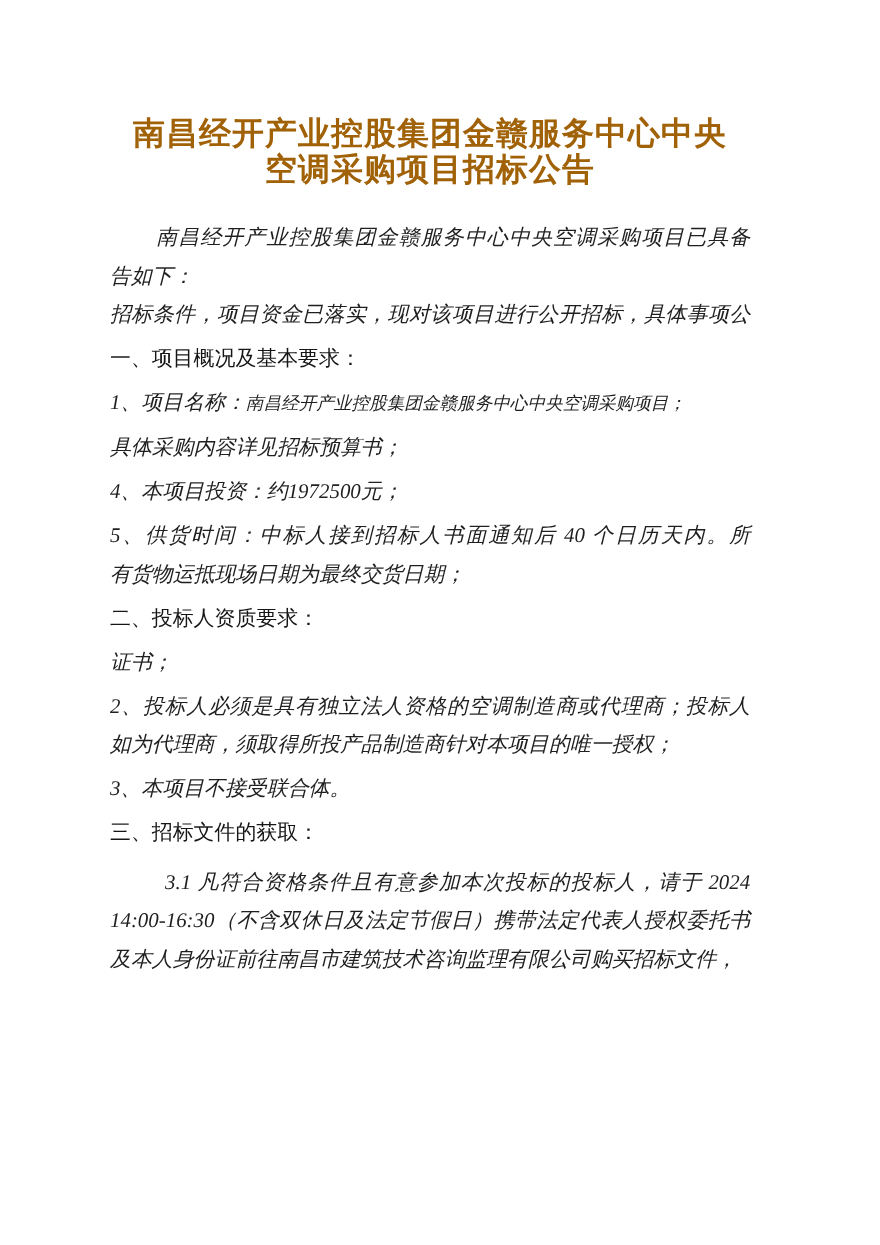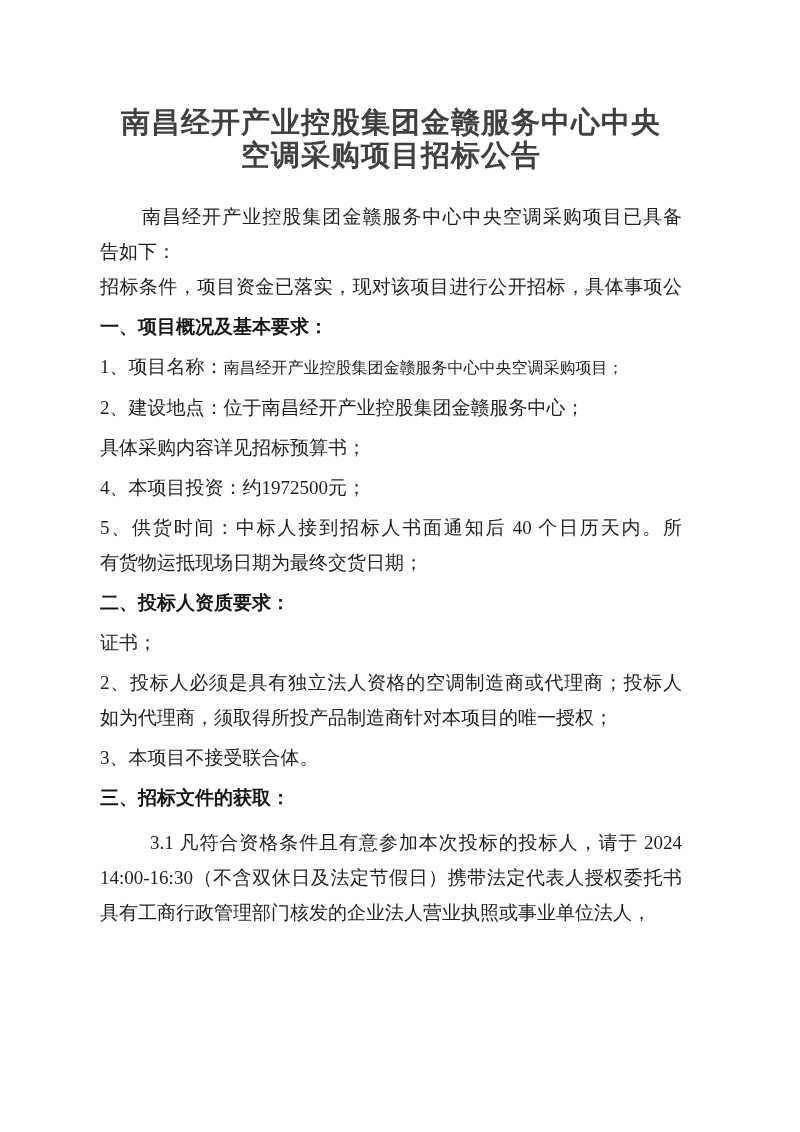--- a/index.html
+++ b/index.html
@@ -23,7 +23,7 @@
     font-weight: 700;
     letter-spacing: 1px;
     text-align: center;
-    color: #404040;
+    color: #a16207;
   }
   .title .tl { display: block; }
   .para {

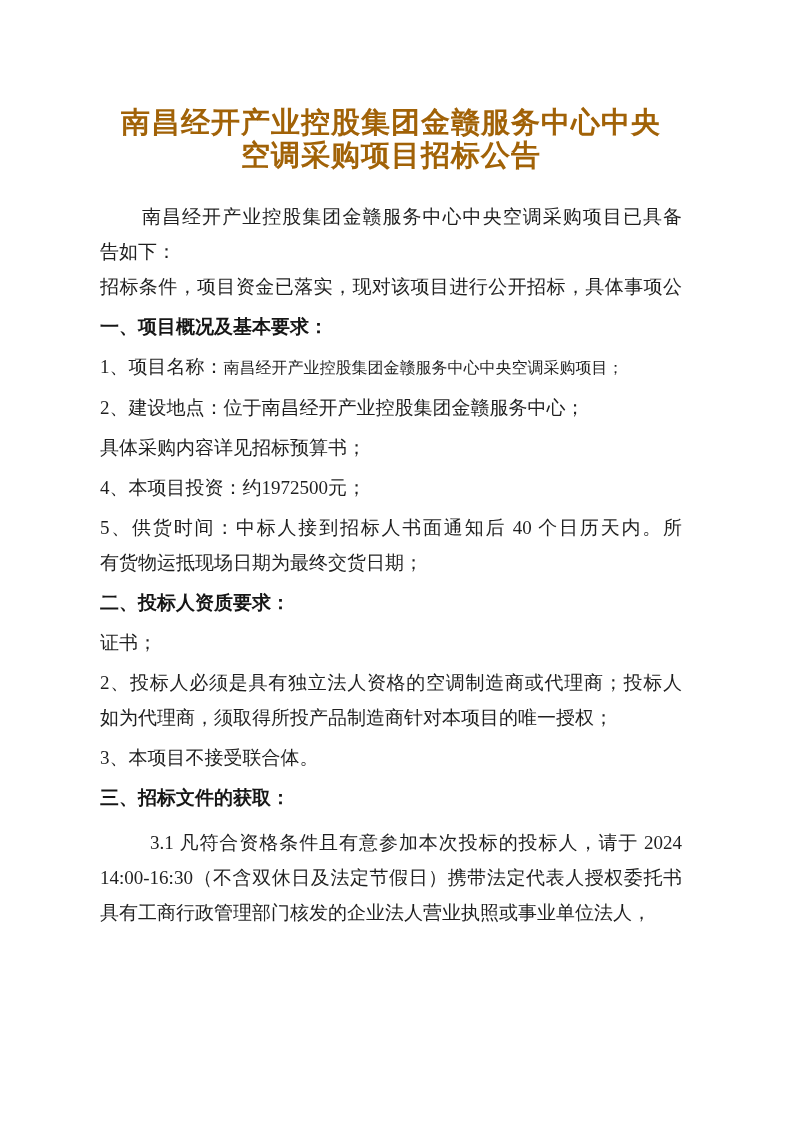--- a/index.html
+++ b/index.html
@@ -31,7 +31,7 @@
     line-height: 35px;
     margin-bottom: 5px;
   }
-  .ln { min-height: 35px; }
+  .ln { min-height: 35px; font-style: italic; }
   
   .j { text-align: justify; text-align-last: justify; }
   .ind2  { text-indent: 42px; }

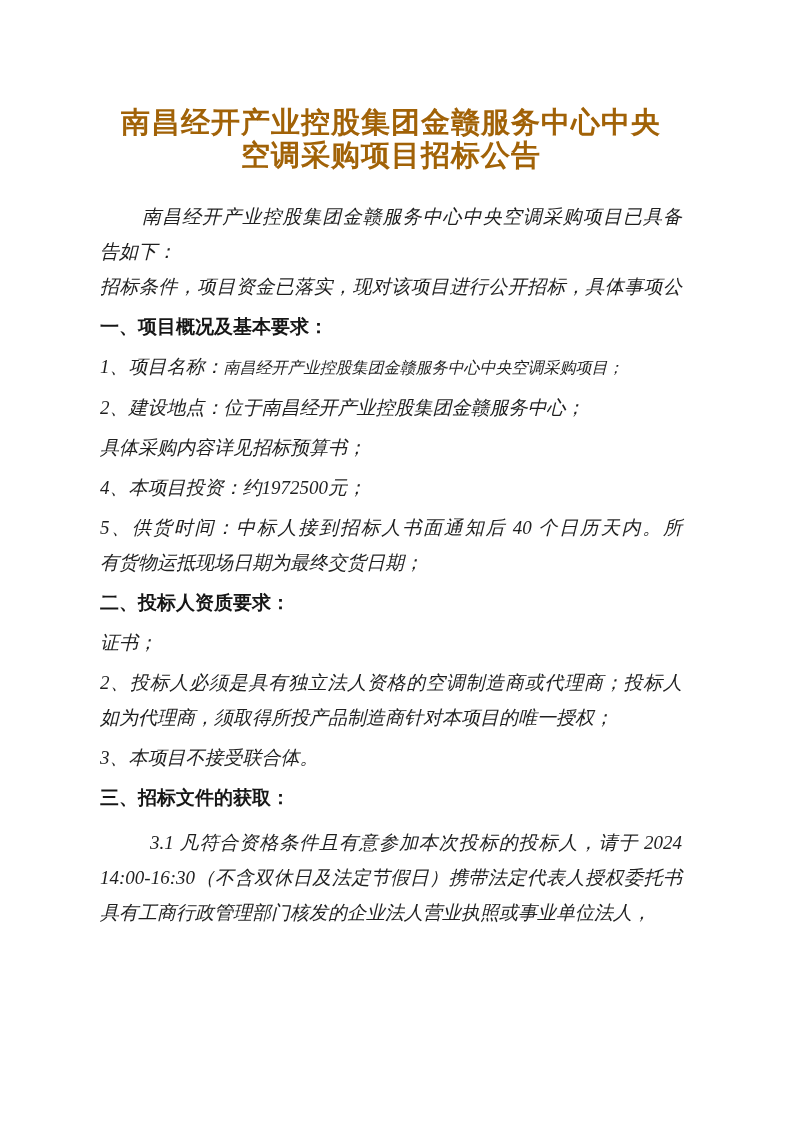--- a/index.html
+++ b/index.html
@@ -36,7 +36,7 @@
   .j { text-align: justify; text-align-last: justify; }
   .ind2  { text-indent: 42px; }
   .ind25 { text-indent: 50px; margin-top: 10px; }
-  .heading { font-weight: 700; color: #161616; }
+  .heading { font-weight: 400; color: #161616; }
   .small { font-size: 16px; text-align: center; }
 </style>
 </head>

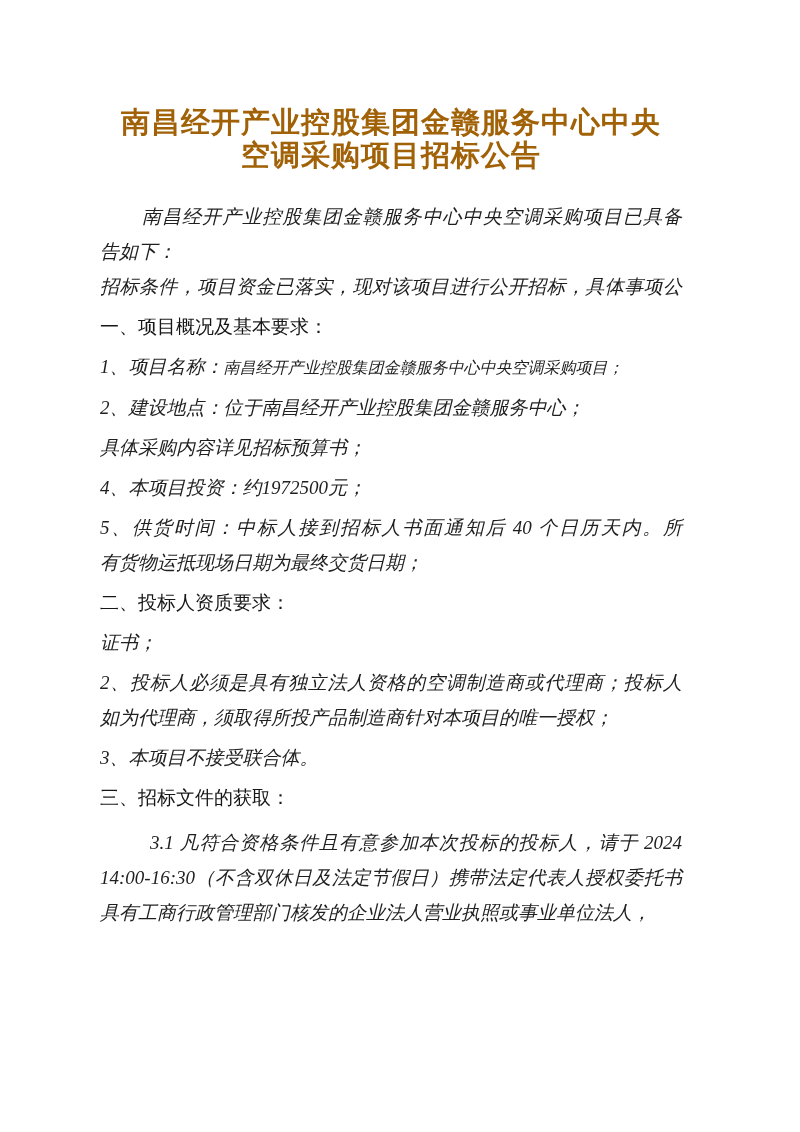--- a/index.html
+++ b/index.html
@@ -61,9 +61,6 @@
     <div class="ln"><span>1、项目名称：</span><span class="small">南昌经开产业控股集团金赣服务中心中央空调采购项目；</span></div>
   </div>
 
-  <div class="para">
-    <div class="ln">2、建设地点：位于南昌经开产业控股集团金赣服务中心；</div>
-  </div>
 
   <div class="para">
     <div class="ln">具体采购内容详见招标预算书；</div>

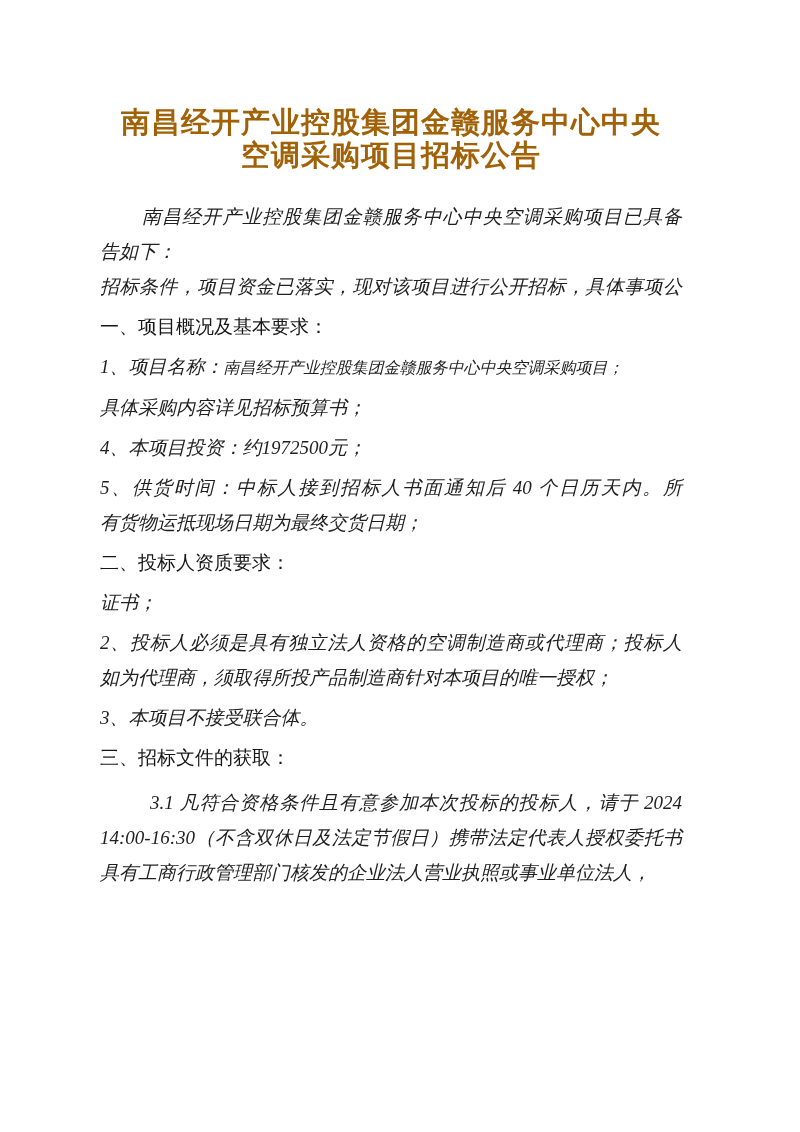--- a/index.html
+++ b/index.html
@@ -95,7 +95,7 @@
   <div class="para">
     <div class="ln j ind25">3.1 凡符合资格条件且有意参加本次投标的投标人，请于 2024</div>
     <div class="ln j">14:00-16:30（不含双休日及法定节假日）携带法定代表人授权委托书</div>
-    <div class="ln">具有工商行政管理部门核发的企业法人营业执照或事业单位法人，</div>
+    <div class="ln">及本人身份证前往南昌市建筑技术咨询监理有限公司购买招标文件，</div>
   </div>
 
 </div>

